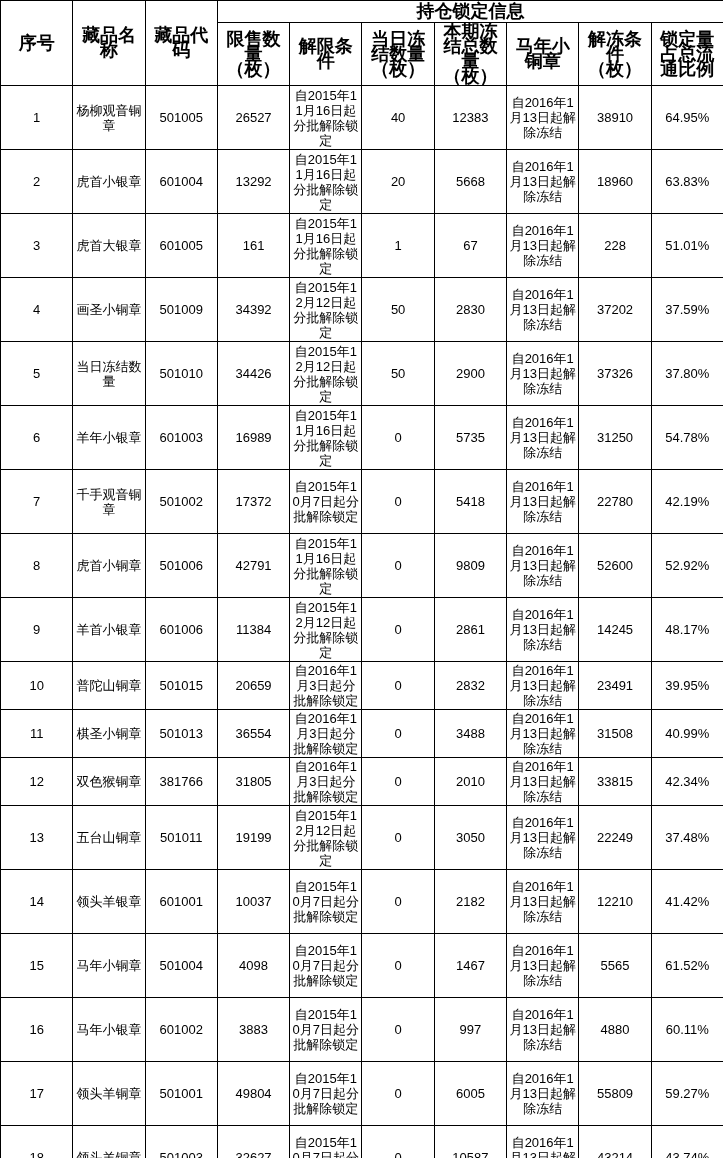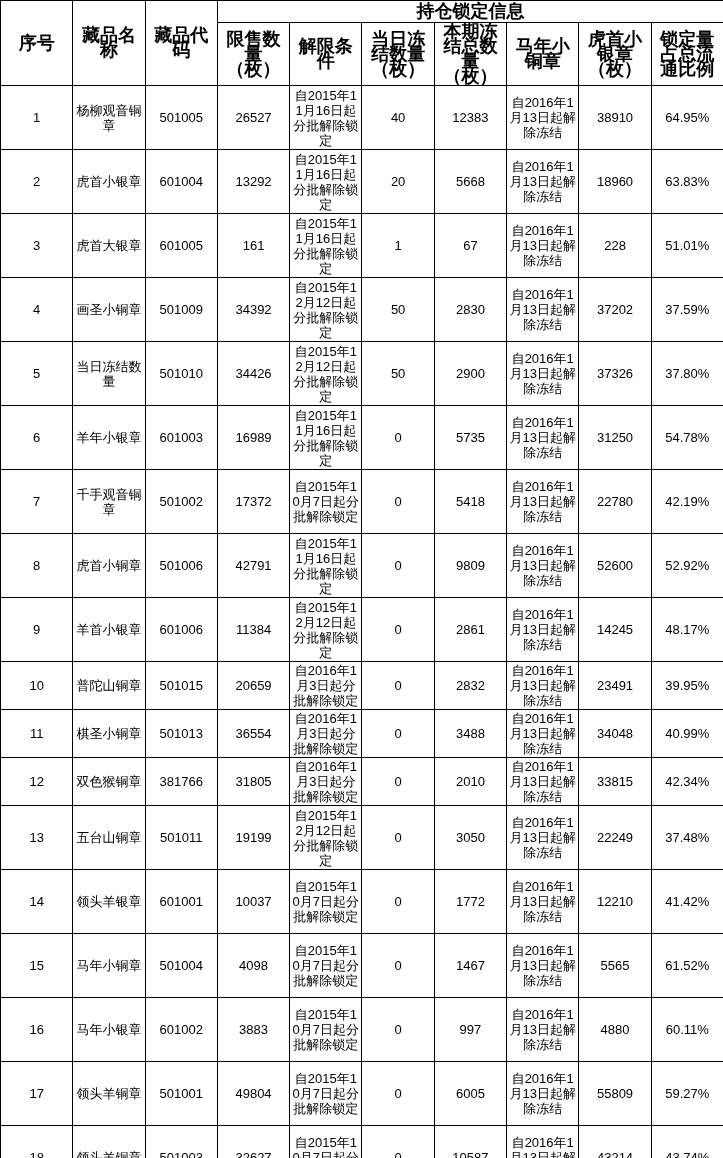--- a/index.html
+++ b/index.html
@@ -70,7 +70,7 @@
         <th>当日冻结数量（枚）</th>
         <th>本期冻结总数量（枚）</th>
         <th>马年小铜章</th>
-        <th>虎首小银章（枚）</th>
+        <th>解冻条件（枚）</th>
         <th>锁定量占总流通比例</th>
       </tr>
     </thead>

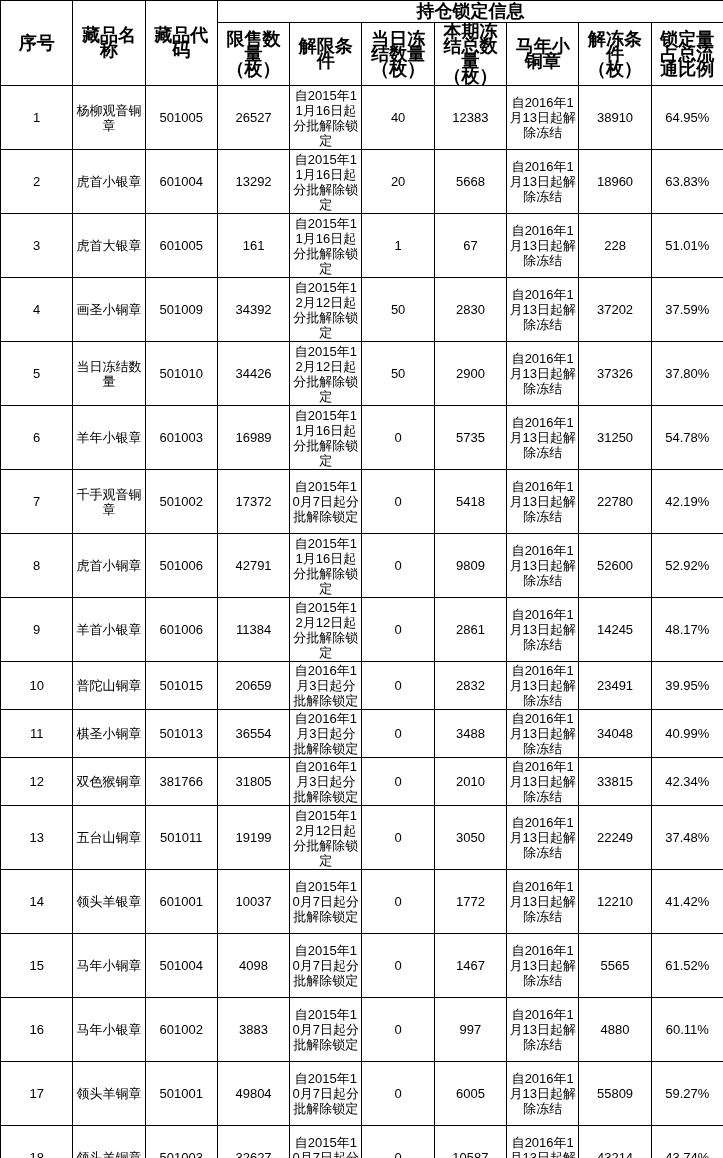--- a/index.html
+++ b/index.html
@@ -204,7 +204,7 @@
           <td>0</td>
           <td>3488</td>
           <td>自2016年1月13日起解除冻结</td>
-          <td>34048</td>
+          <td>31508</td>
           <td>40.99%</td>
         </tr>
         <tr class="row-short">

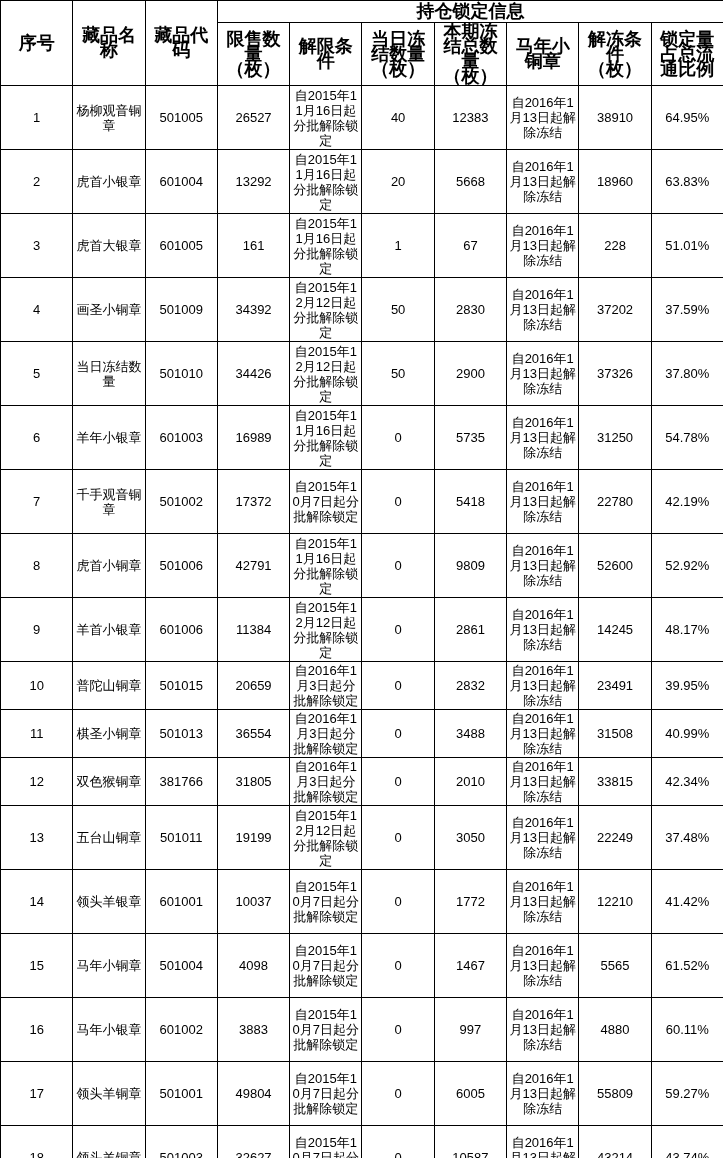--- a/index.html
+++ b/index.html
@@ -238,7 +238,7 @@
           <td>10037</td>
           <td>自2015年10月7日起分批解除锁定</td>
           <td>0</td>
-          <td>1772</td>
+          <td>2182</td>
           <td>自2016年1月13日起解除冻结</td>
           <td>12210</td>
           <td>41.42%</td>

